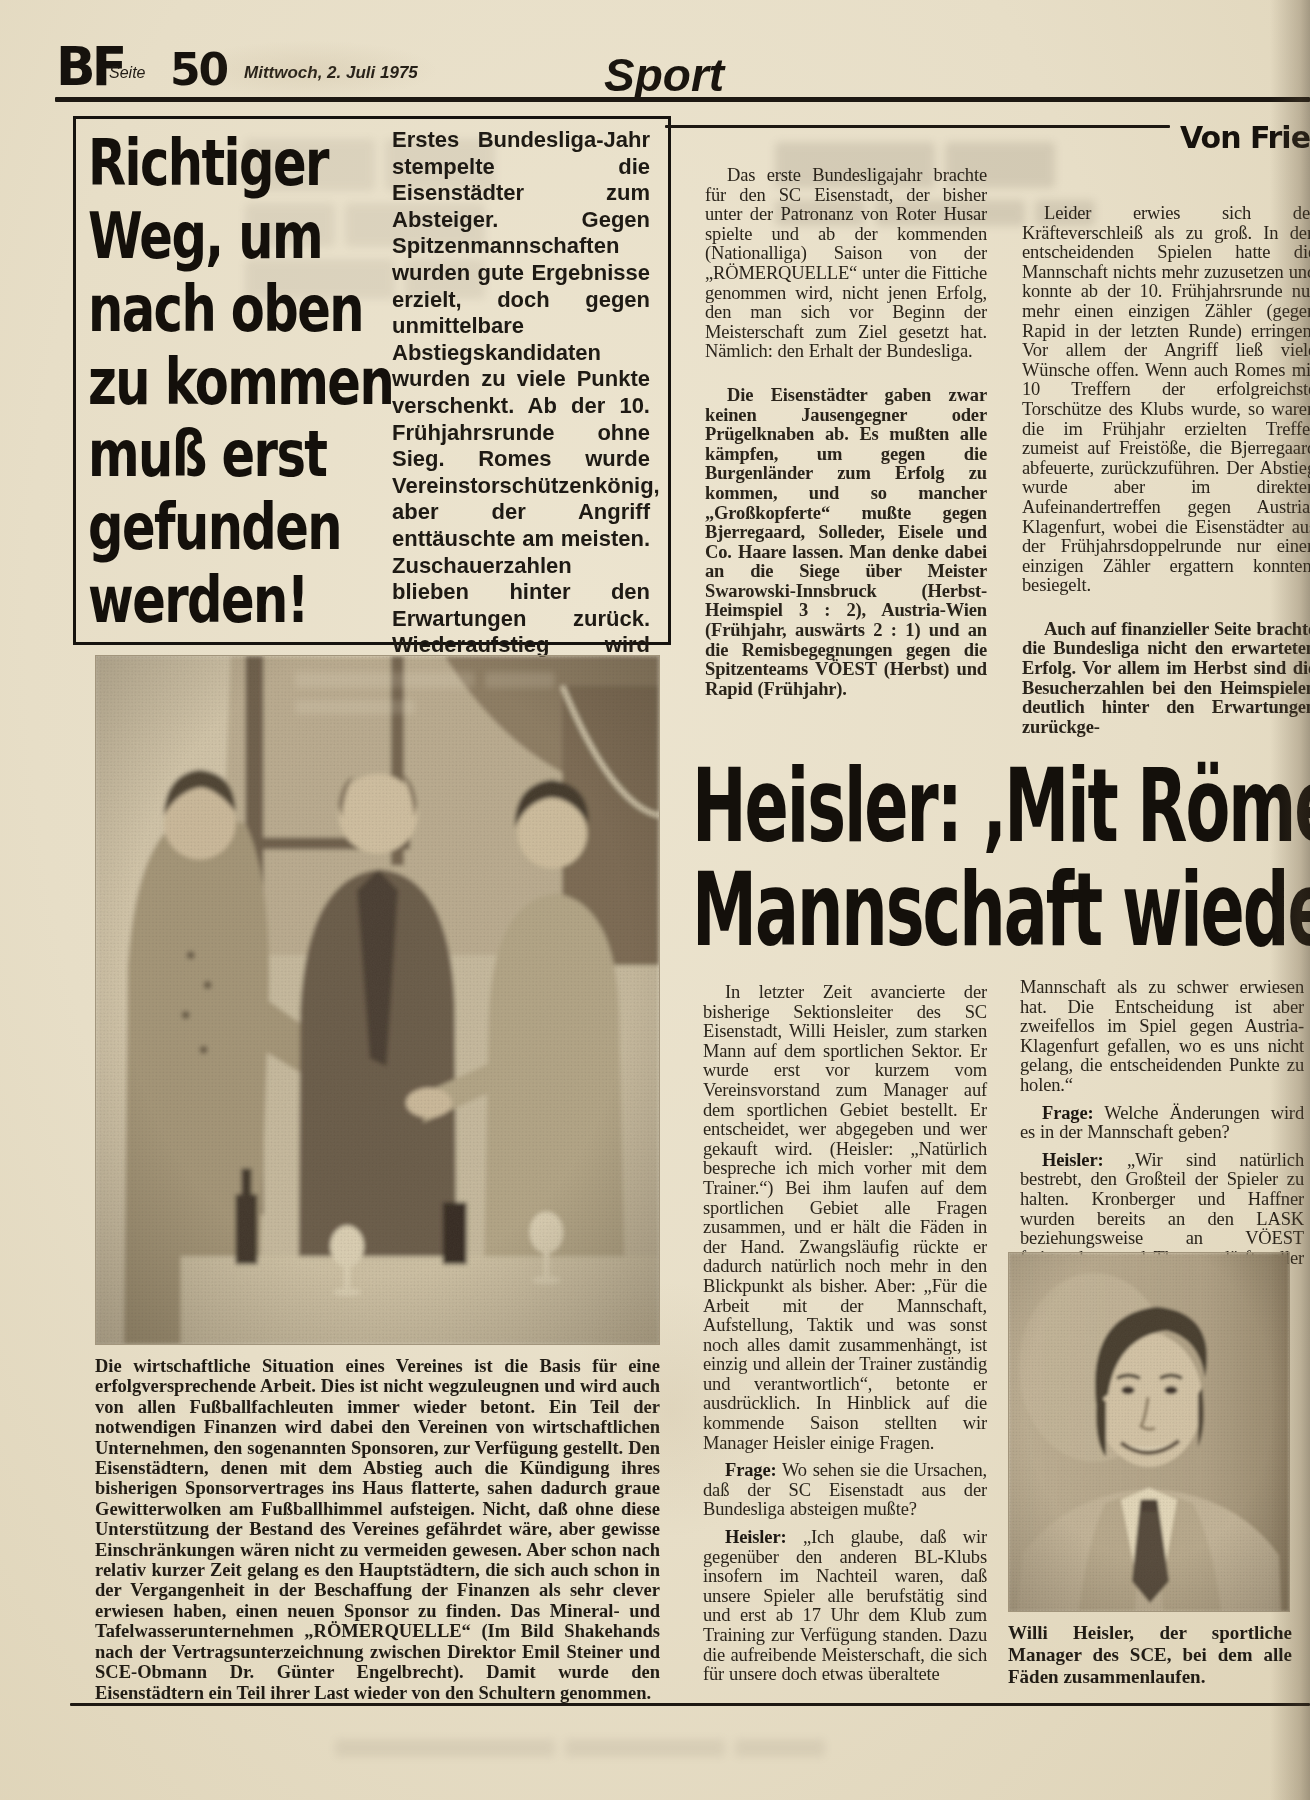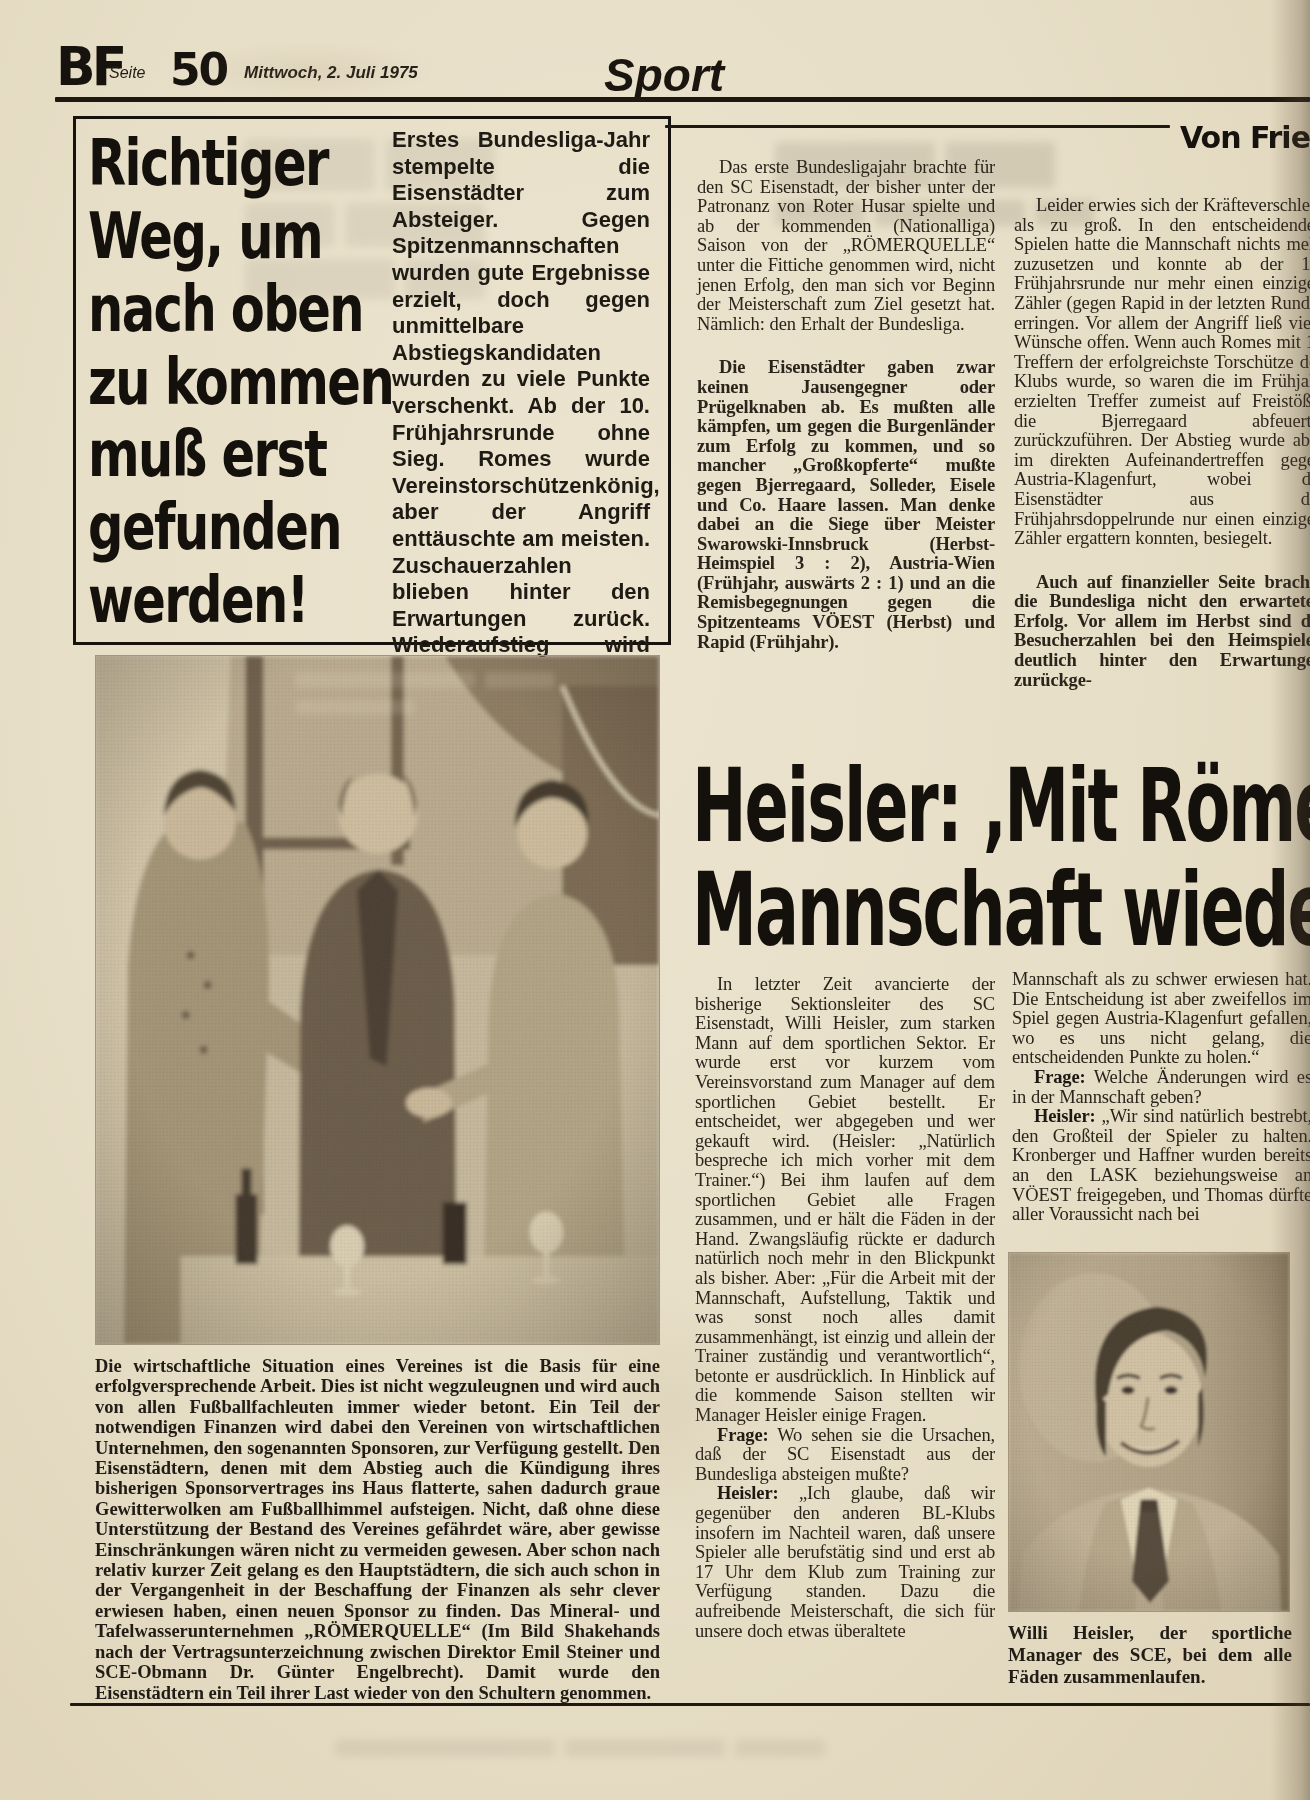--- a/index.html
+++ b/index.html
@@ -33,7 +33,7 @@
   
   .bodycol{font-size:18.5px; line-height:19.6px; text-align:justify;
            letter-spacing:-0.15px; word-spacing:0.5px; color:#2a241b;}
-  .bodycol p{margin:0; text-indent:22px;}
+  .bodycol p{margin:8px; text-indent:22px;}
   .bodycol p.gap{margin-top:24px;font-weight:bold;}
   .bodycol p.noindent{text-indent:0;}
   .bodycol b{color:#1d1812;}

